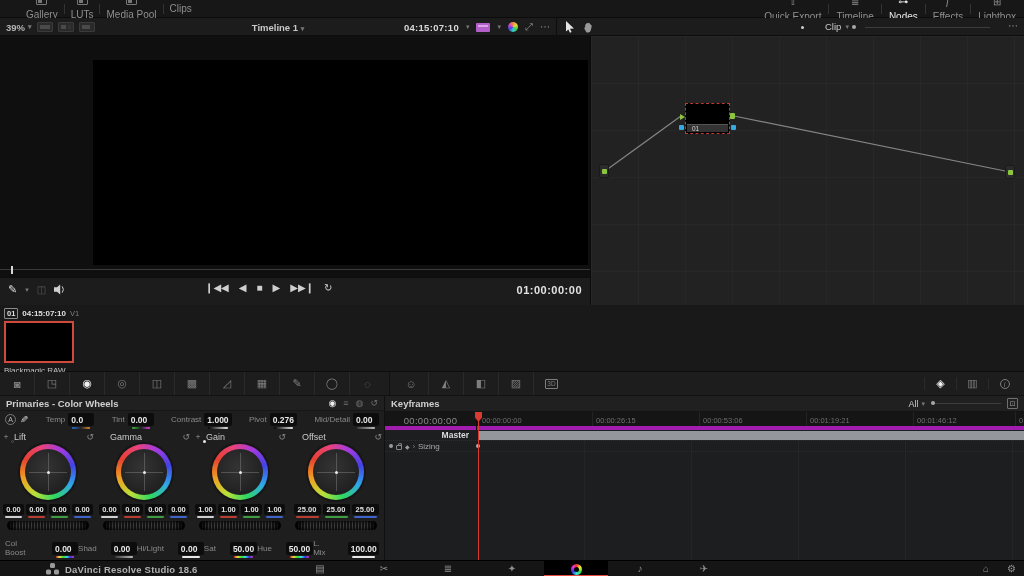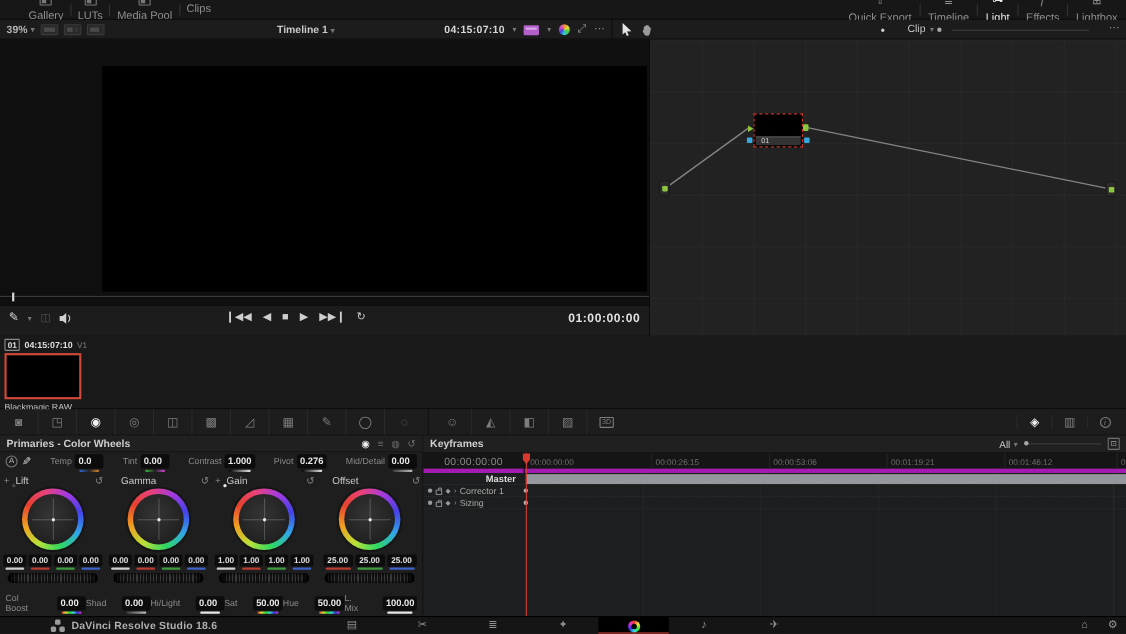--- a/index.html
+++ b/index.html
@@ -233,7 +233,7 @@
     <span class="sep"></span>
     <span class="tb-item active">
         <span class="ic" style="color:#e8e8e8">⊶</span>
-        <span>Light</span>
+        <span>Nodes</span>
       </span>
     <span class="sep"></span>
     <span class="tb-item">

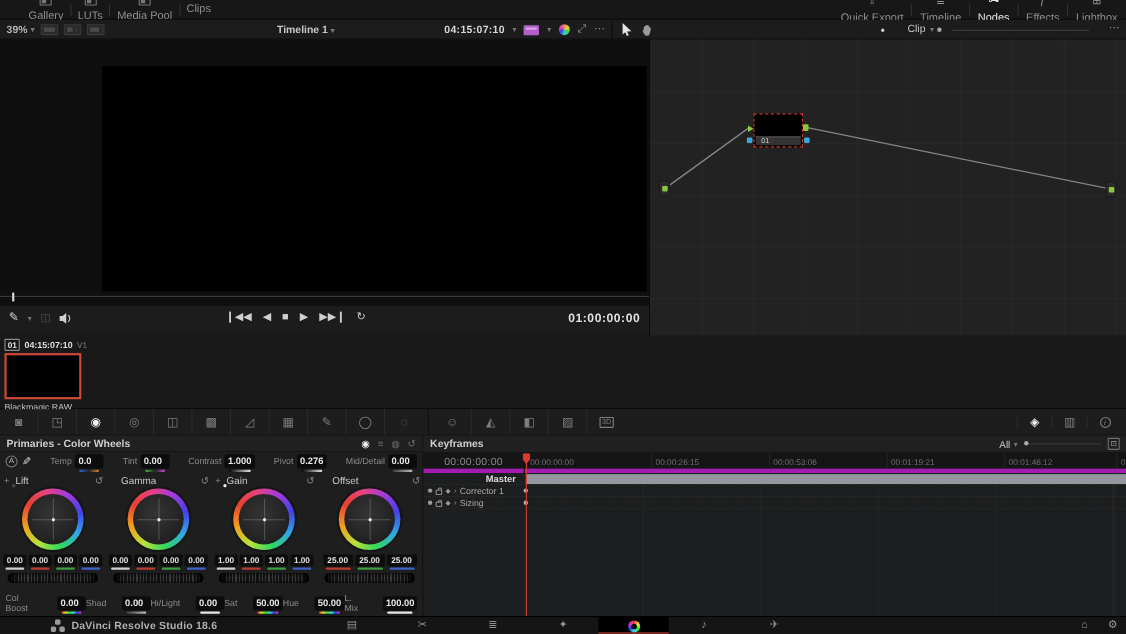--- a/index.html
+++ b/index.html
@@ -584,16 +584,6 @@
           <span class="kf-lock"></span>
           <span class="kf-dia">◆</span>
           <span class="kf-chev">›</span>
-          <span class="name">Corrector 1</span>
-        </div>
-        <span class="kf-key"></span>
-      </div>
-      <div class="kf-row">
-        <div class="kf-label">
-          <span class="kf-dot"></span>
-          <span class="kf-lock"></span>
-          <span class="kf-dia">◆</span>
-          <span class="kf-chev">›</span>
           <span class="name">Sizing</span>
         </div>
         <span class="kf-key"></span>

